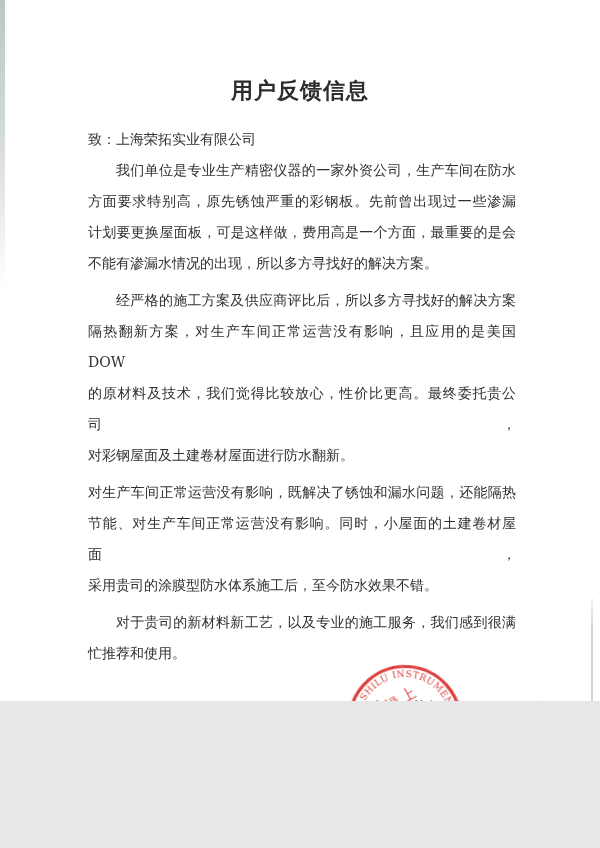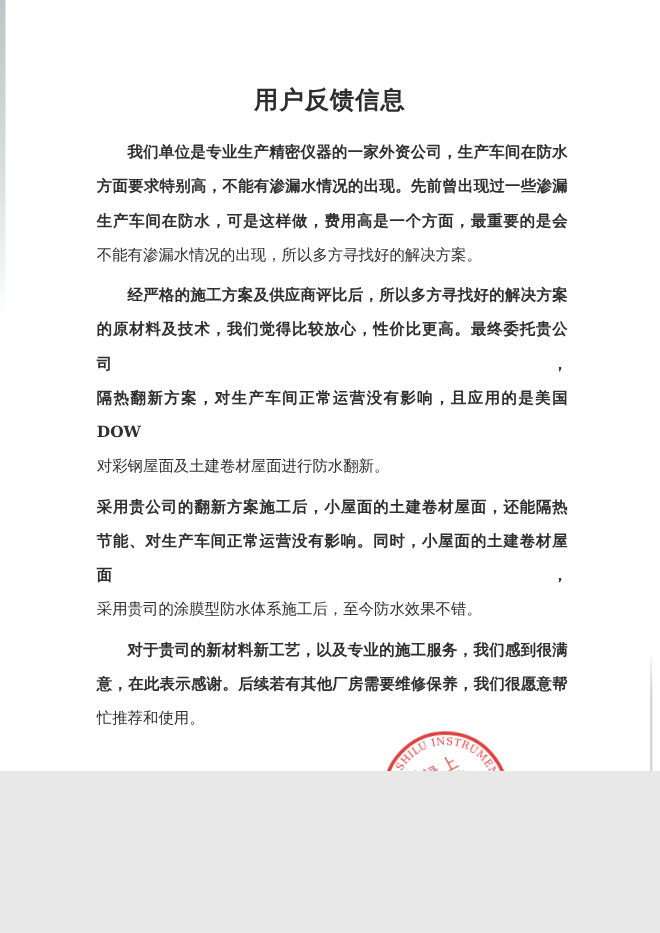--- a/index.html
+++ b/index.html
@@ -57,6 +57,7 @@
   <h1 class="title">用户反馈信息</h1>
 
   <div class="content">
+    <div class="line recipient">致：上海荣拓实业有限公司</div>
     <div id="paras">
         <div class="para">
           <div class="line first just">我们单位是专业生产精密仪器的一家外资公司，生产车间在防水</div>

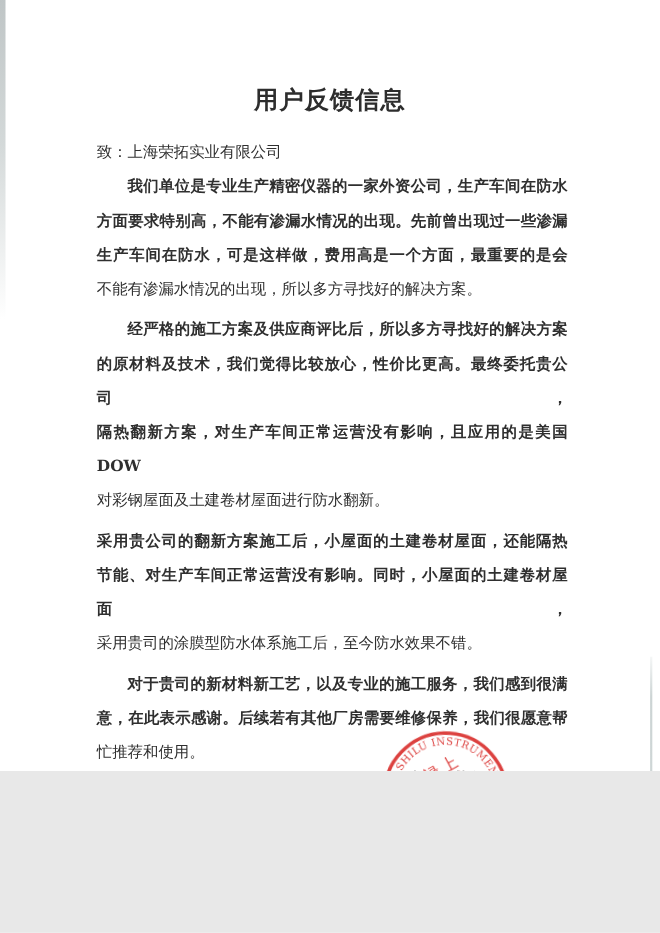--- a/index.html
+++ b/index.html
@@ -27,7 +27,7 @@
     font-size:14px;color:#2f2f2f;
   }
   .line{line-height:31px;text-align:justify;text-justify:inter-ideograph;}
-  .line.just{text-align-last:justify;font-weight:bold;}
+  .line.just{text-align-last:justify;}
   .line.first{text-indent:28px;}
   .para{margin:0 0 6px 0;}
   .recipient{margin-bottom:0;}

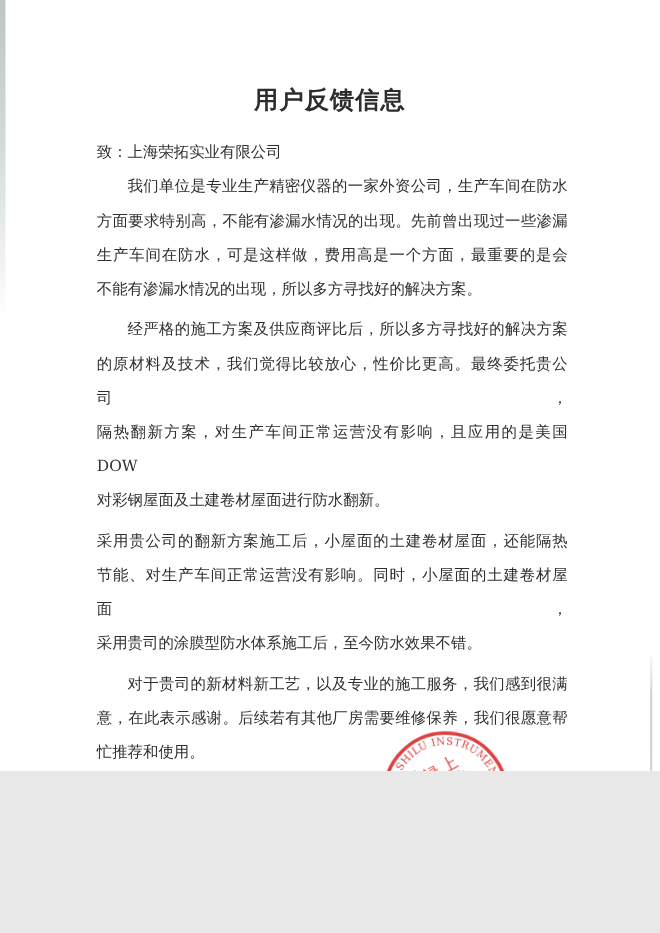--- a/index.html
+++ b/index.html
@@ -61,7 +61,7 @@
     <div id="paras">
         <div class="para">
           <div class="line first just">我们单位是专业生产精密仪器的一家外资公司，生产车间在防水</div>
-          <div class="line just">方面要求特别高，不能有渗漏水情况的出现。先前曾出现过一些渗漏</div>
+          <div class="line just">方面要求特别高，原先锈蚀严重的彩钢板。先前曾出现过一些渗漏</div>
           <div class="line just">生产车间在防水，可是这样做，费用高是一个方面，最重要的是会</div>
           <div class="line">不能有渗漏水情况的出现，所以多方寻找好的解决方案。</div>
         </div>

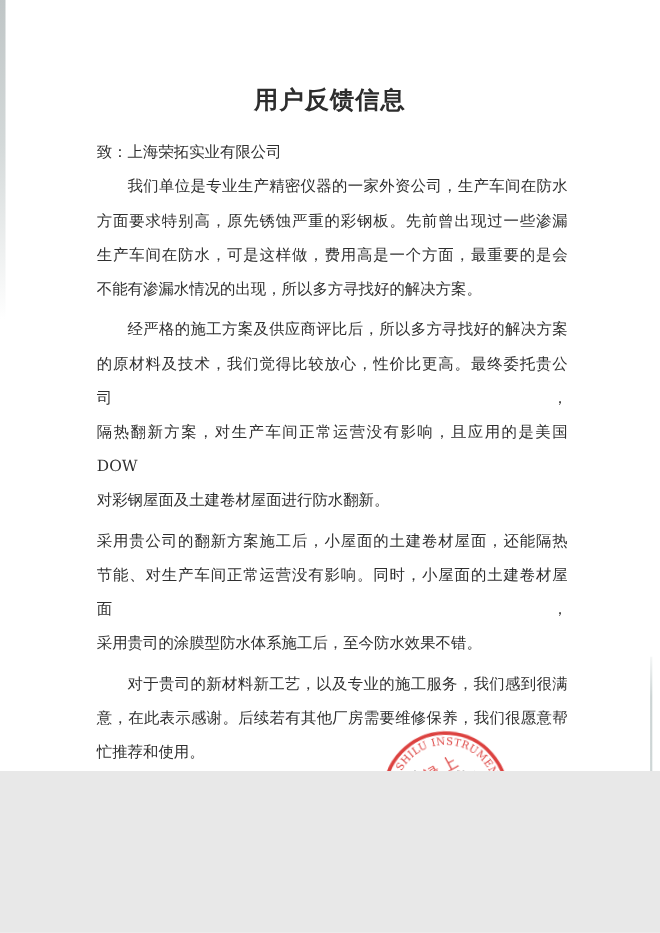--- a/index.html
+++ b/index.html
@@ -62,7 +62,7 @@
         <div class="para">
           <div class="line first just">我们单位是专业生产精密仪器的一家外资公司，生产车间在防水</div>
           <div class="line just">方面要求特别高，原先锈蚀严重的彩钢板。先前曾出现过一些渗漏</div>
-          <div class="line just">生产车间在防水，可是这样做，费用高是一个方面，最重要的是会</div>
+          <div class="line just">计划要更换屋面板，可是这样做，费用高是一个方面，最重要的是会</div>
           <div class="line">不能有渗漏水情况的出现，所以多方寻找好的解决方案。</div>
         </div>
         <div class="para">

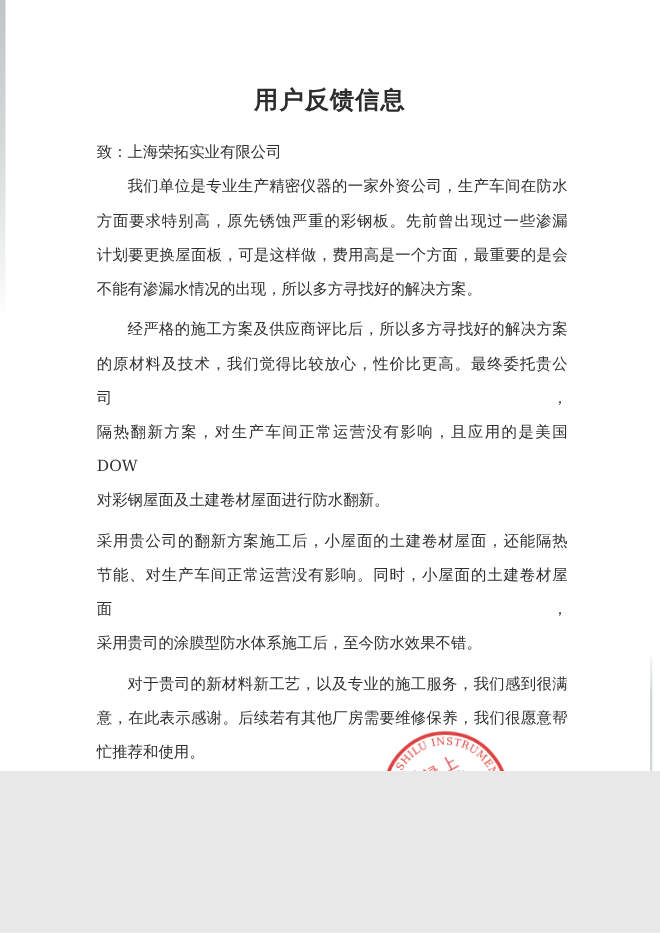--- a/index.html
+++ b/index.html
@@ -67,8 +67,8 @@
         </div>
         <div class="para">
           <div class="line first just">经严格的施工方案及供应商评比后，所以多方寻找好的解决方案</div>
+          <div class="line just">隔热翻新方案，对生产车间正常运营没有影响，且应用的是美国 DOW</div>
           <div class="line just">的原材料及技术，我们觉得比较放心，性价比更高。最终委托贵公司，</div>
-          <div class="line just">隔热翻新方案，对生产车间正常运营没有影响，且应用的是美国 DOW</div>
           <div class="line">对彩钢屋面及土建卷材屋面进行防水翻新。</div>
         </div>
         <div class="para">

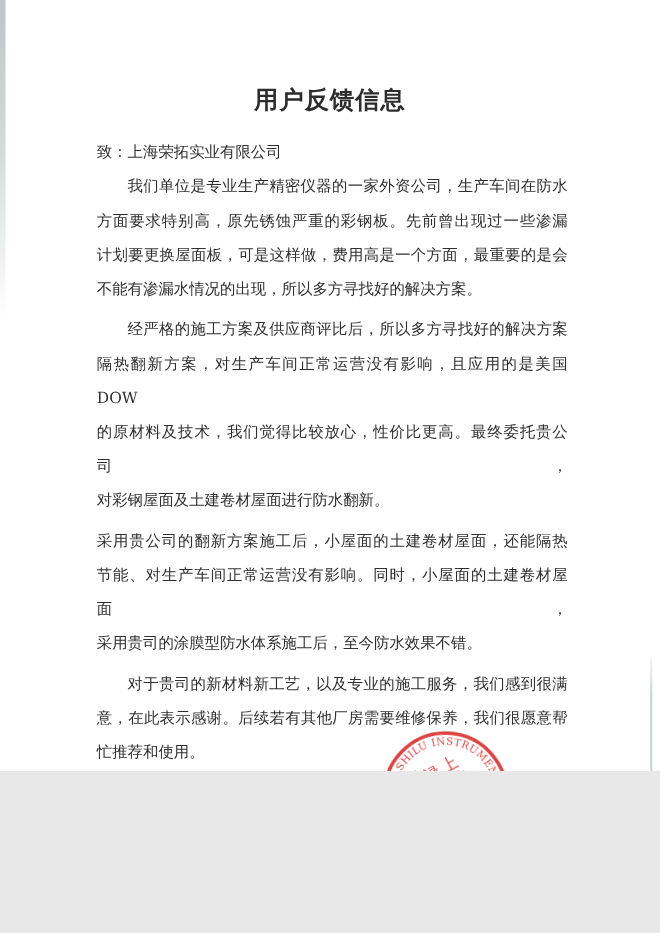--- a/index.html
+++ b/index.html
@@ -72,7 +72,7 @@
           <div class="line">对彩钢屋面及土建卷材屋面进行防水翻新。</div>
         </div>
         <div class="para">
-          <div class="line just">采用贵公司的翻新方案施工后，小屋面的土建卷材屋面，还能隔热</div>
+          <div class="line just">对生产车间正常运营没有影响，既解决了锈蚀和漏水问题，还能隔热</div>
           <div class="line just">节能、对生产车间正常运营没有影响。同时，小屋面的土建卷材屋面，</div>
           <div class="line">采用贵司的涂膜型防水体系施工后，至今防水效果不错。</div>
         </div>

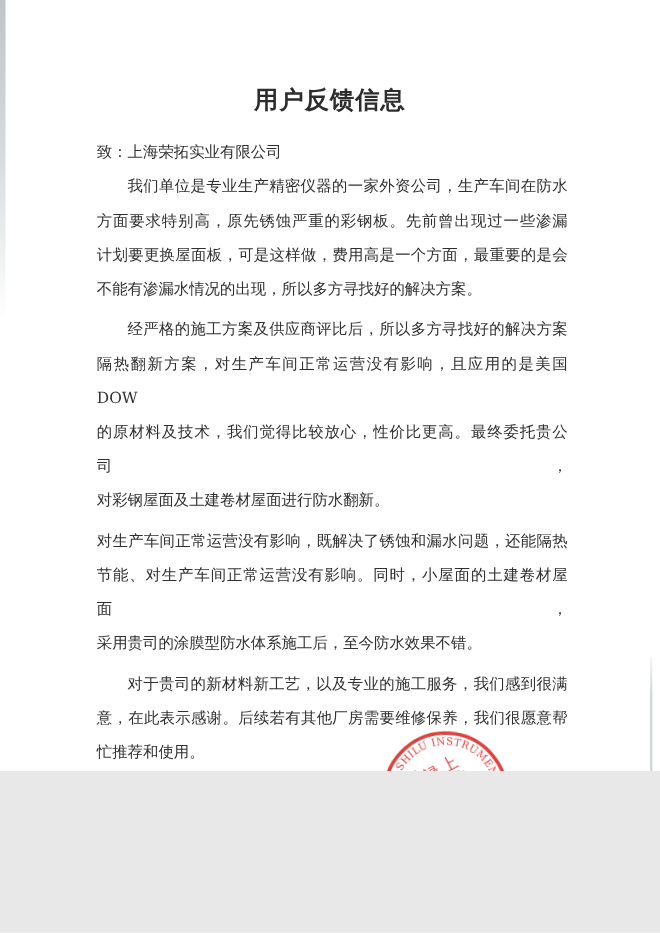--- a/index.html
+++ b/index.html
@@ -78,7 +78,6 @@
         </div>
         <div class="para">
           <div class="line first just">对于贵司的新材料新工艺，以及专业的施工服务，我们感到很满</div>
-          <div class="line just">意，在此表示感谢。后续若有其他厂房需要维修保养，我们很愿意帮</div>
           <div class="line">忙推荐和使用。</div>
         </div>
       </div>

